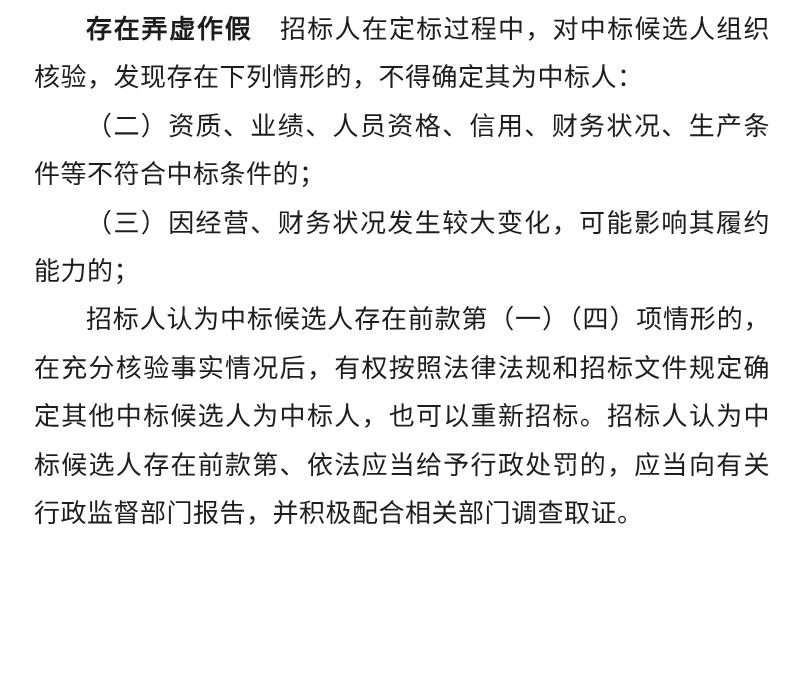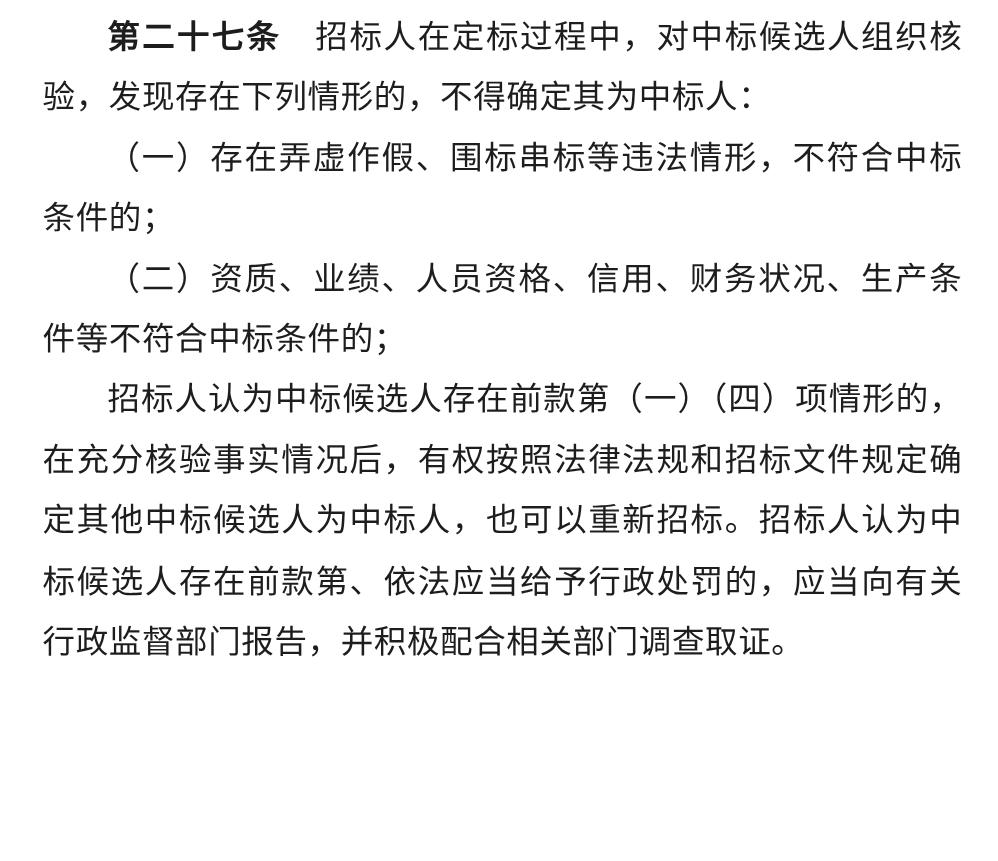--- a/index.html
+++ b/index.html
@@ -40,7 +40,7 @@
 <div class="page">
 
   <p class="para">
-    <span class="article-label">第二十七条</span><span>招标人在定标过程中，对中标候选人组织核验，发现存在下列情形的，不得确定其为中标人：</span>
+    <span class="article-label">存在弄虚作假</span><span>招标人在定标过程中，对中标候选人组织核验，发现存在下列情形的，不得确定其为中标人：</span>
   </p>
 
   <p class="para">（一）存在弄虚作假、围标串标等违法情形，不符合中标条件的；</p>

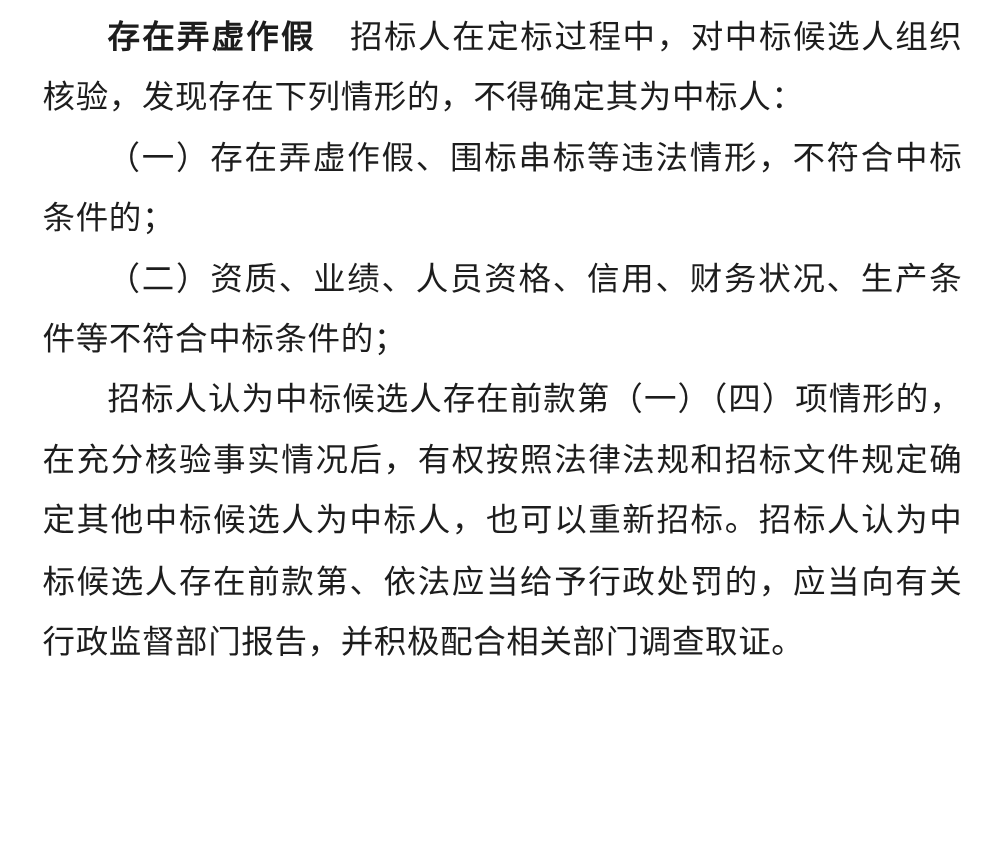--- a/index.html
+++ b/index.html
@@ -43,7 +43,6 @@
     <span class="article-label">存在弄虚作假</span><span>招标人在定标过程中，对中标候选人组织核验，发现存在下列情形的，不得确定其为中标人：</span>
   </p>
 
-  <p class="para">（一）存在弄虚作假、围标串标等违法情形，不符合中标条件的；</p>
 
   <p class="para">（二）资质、业绩、人员资格、信用、财务状况、生产条件等不符合中标条件的；</p>
 

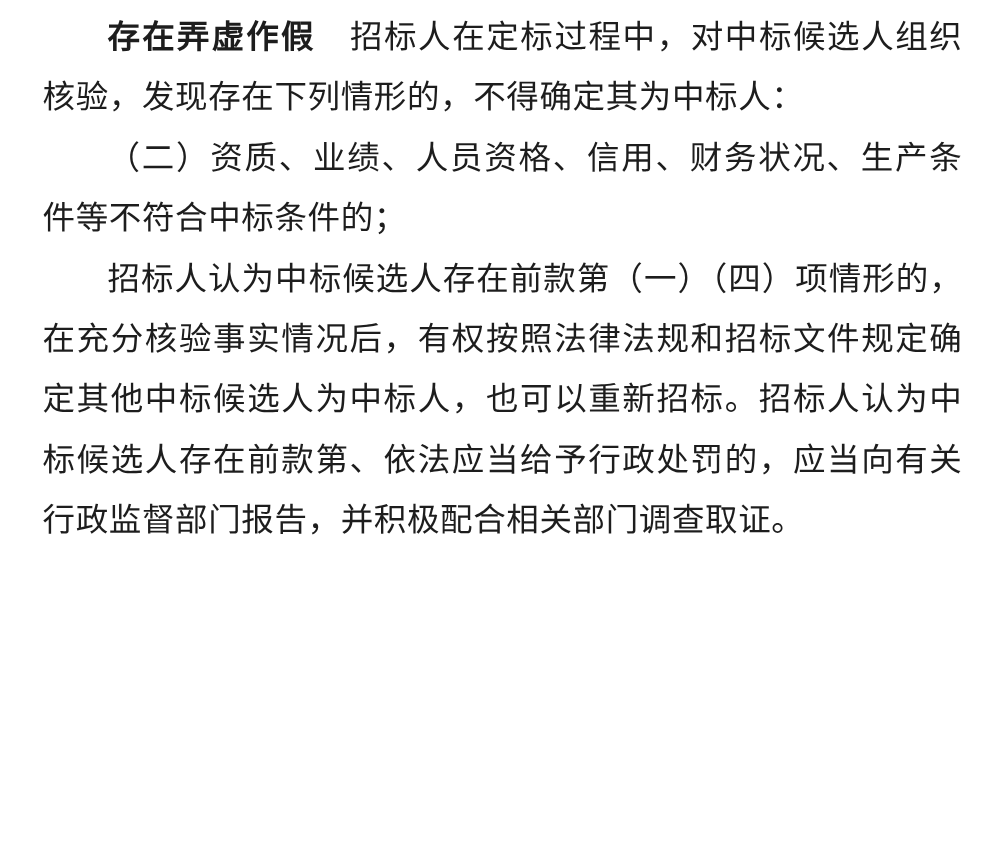--- a/index.html
+++ b/index.html
@@ -46,6 +46,7 @@
 
   <p class="para">（二）资质、业绩、人员资格、信用、财务状况、生产条件等不符合中标条件的；</p>
 
+  <p class="para">（三）因经营、财务状况发生较大变化，可能影响其履约能力的；</p>
 
 
   <p class="para">招标人认为中标候选人存在前款第（一）（四）项情形的，在充分核验事实情况后，有权按照法律法规和招标文件规定确定其他中标候选人为中标人，也可以重新招标。招标人认为中标候选人存在前款第、依法应当给予行政处罚的，应当向有关行政监督部门报告，并积极配合相关部门调查取证。</p>

